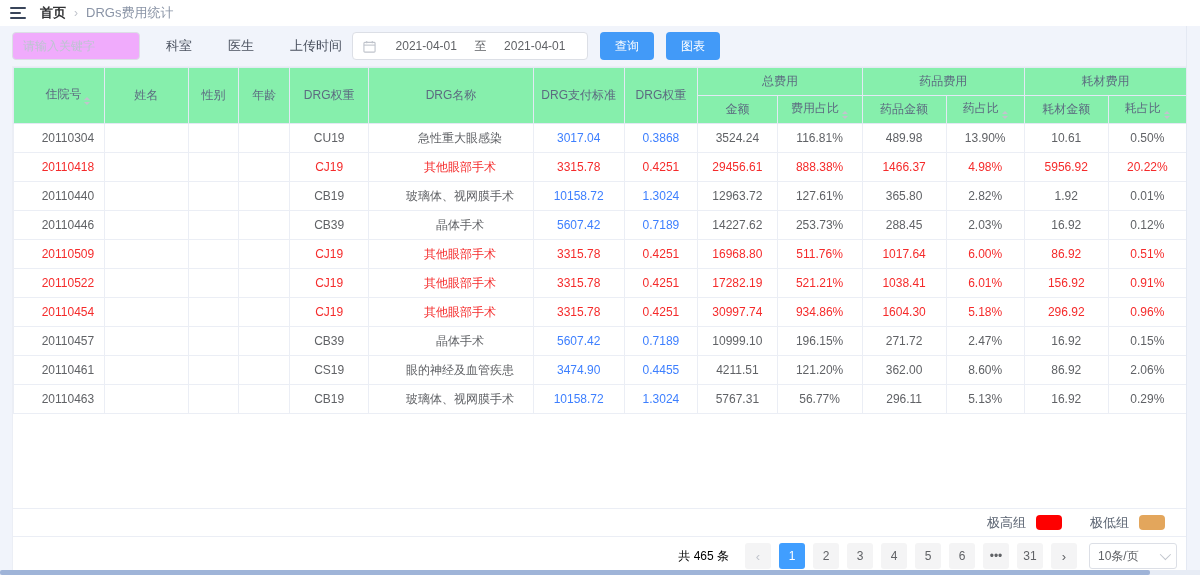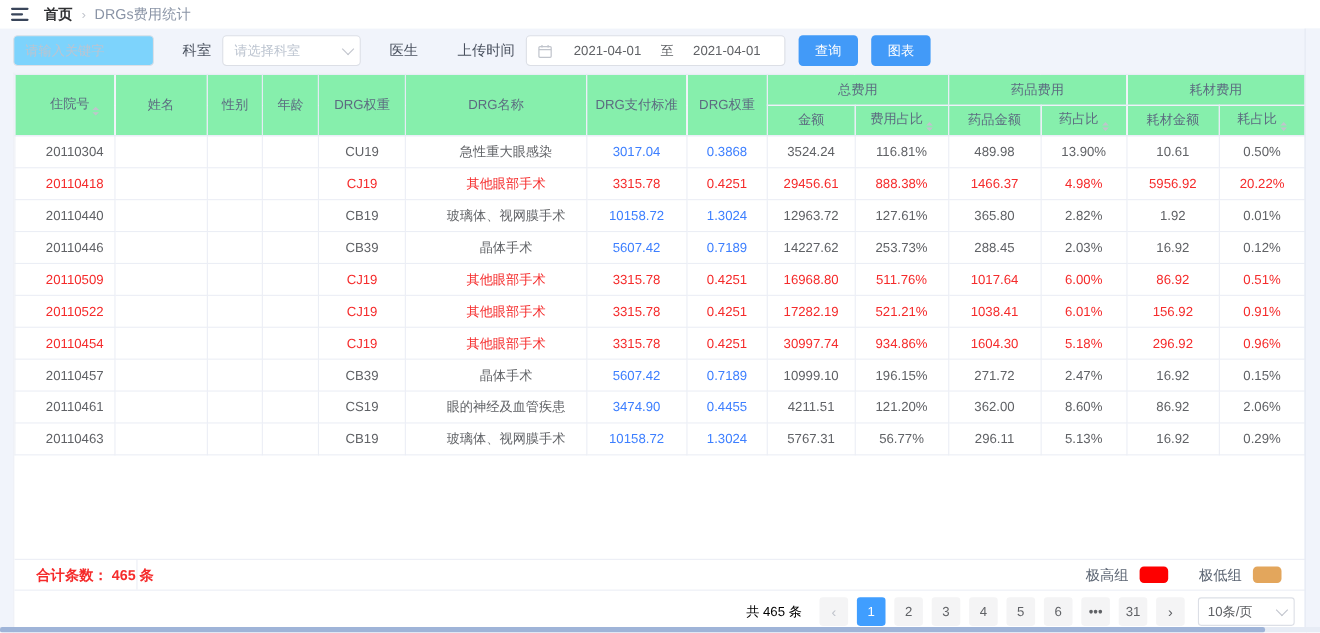--- a/index.html
+++ b/index.html
@@ -24,7 +24,7 @@
   
   .filterbar { height:40px; display:flex; align-items:center; padding:0 12px; flex:none; }
   .f-label { color:#49505e; margin:0 10px 0 26px; white-space:nowrap; }
-  .text-input { width:128px; height:28px; background:#7dd3fc; border:1px solid #dcdfe6; border-radius:4px;
+  .text-input { width:128px; height:28px; background:#f0abfc; border:1px solid #dcdfe6; border-radius:4px;
     padding:0 10px; font-size:12px; color:#606266; outline:none; font-family:inherit; }
   .text-input::placeholder { color:#bcc4d0; }
   .select-box { width:126px; height:28px; background:#fff; border:1px solid #dcdfe6; border-radius:4px;

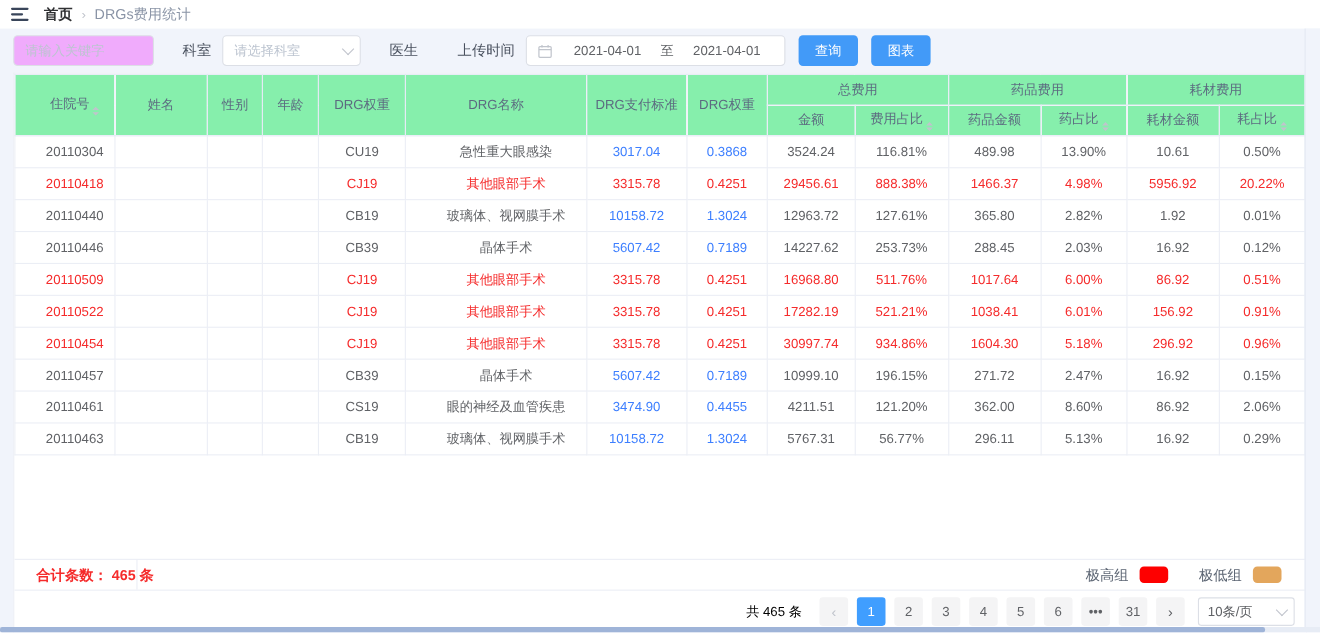--- a/index.html
+++ b/index.html
@@ -105,10 +105,6 @@
   <div class="filterbar">
     <input class="text-input" type="text" placeholder="请输入关键字" style="">
     <span class="f-label">科室</span>
-    <div class="select-box">
-      <span class="ph">请选择科室</span>
-      <span class="chev"></span>
-    </div>
     <span class="f-label">医生</span>
     <span class="f-label">上传时间</span>
     <div class="date-box">

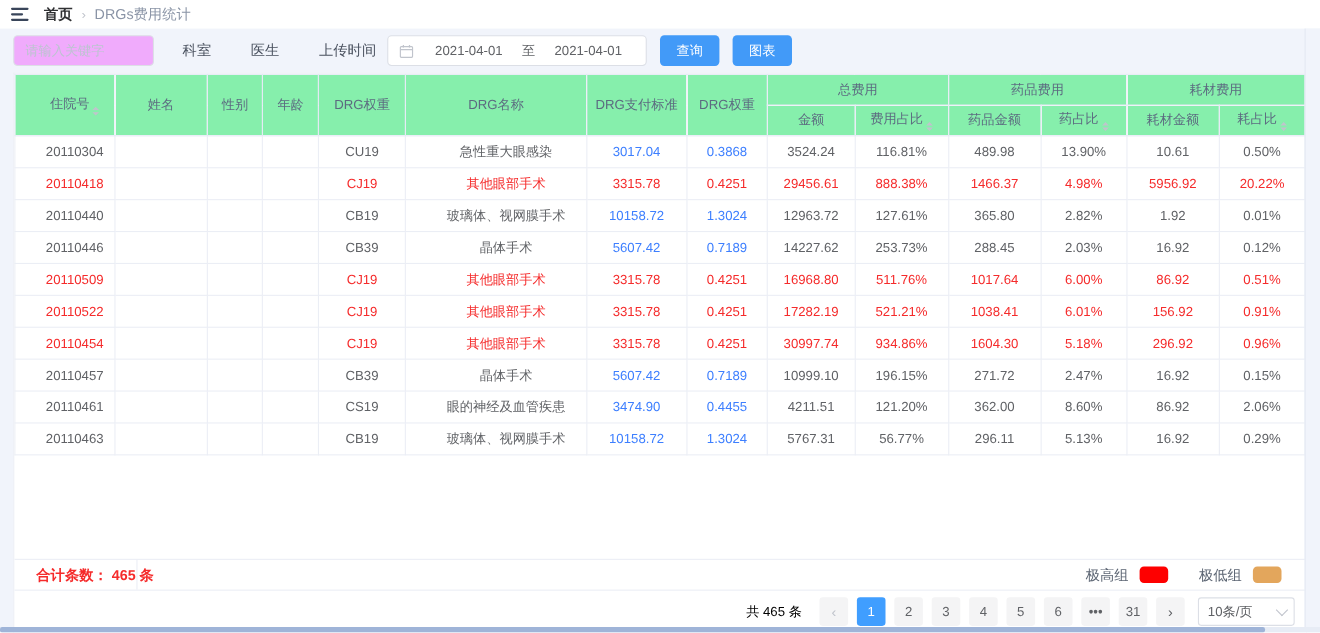--- a/index.html
+++ b/index.html
@@ -350,11 +350,6 @@
     <div class="spacer"></div>
 
     <div class="totalrow">
-      <div class="total-label-wrap">
-        <span class="total-text">
-          <span>合计条数：</span> <span>465 条</span>
-        </span>
-      </div>
       <div class="legend" id="legend">
           <span class="lg-item">
             <span class="lg-label">极高组</span>

